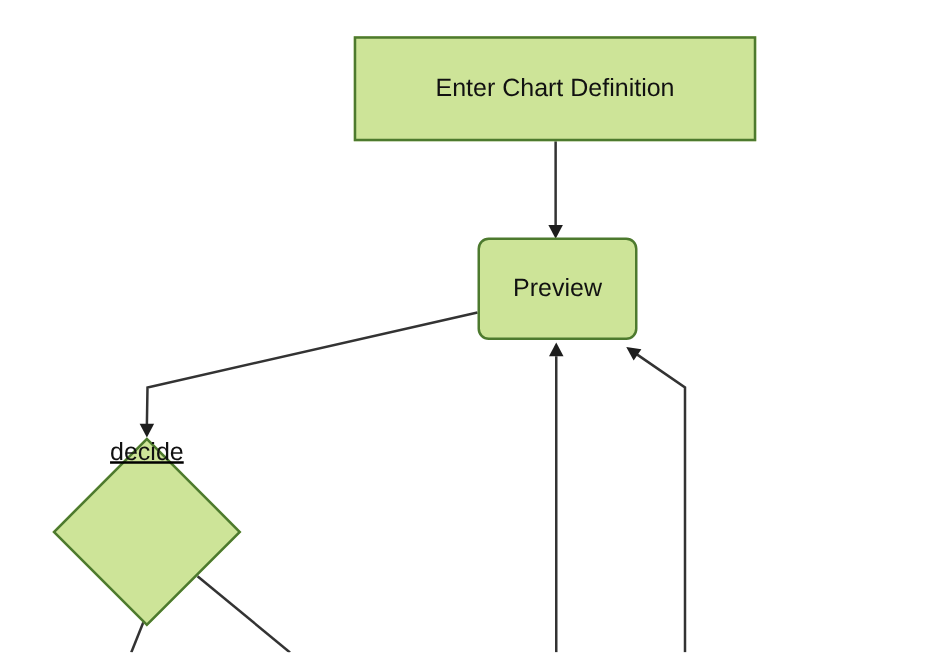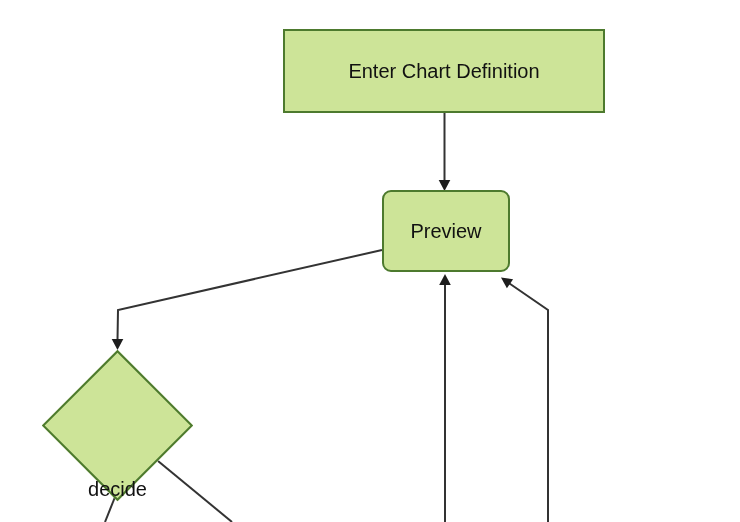--- a/index.html
+++ b/index.html
@@ -67,8 +67,9 @@
     width: 151px;
     height: 151px;
     display: flex;
-    align-items: flex-end;
+    align-items: flex-start;
     justify-content: center;
+    text-decoration: underline;
   }
   .diamond-shape {
     position: absolute;

